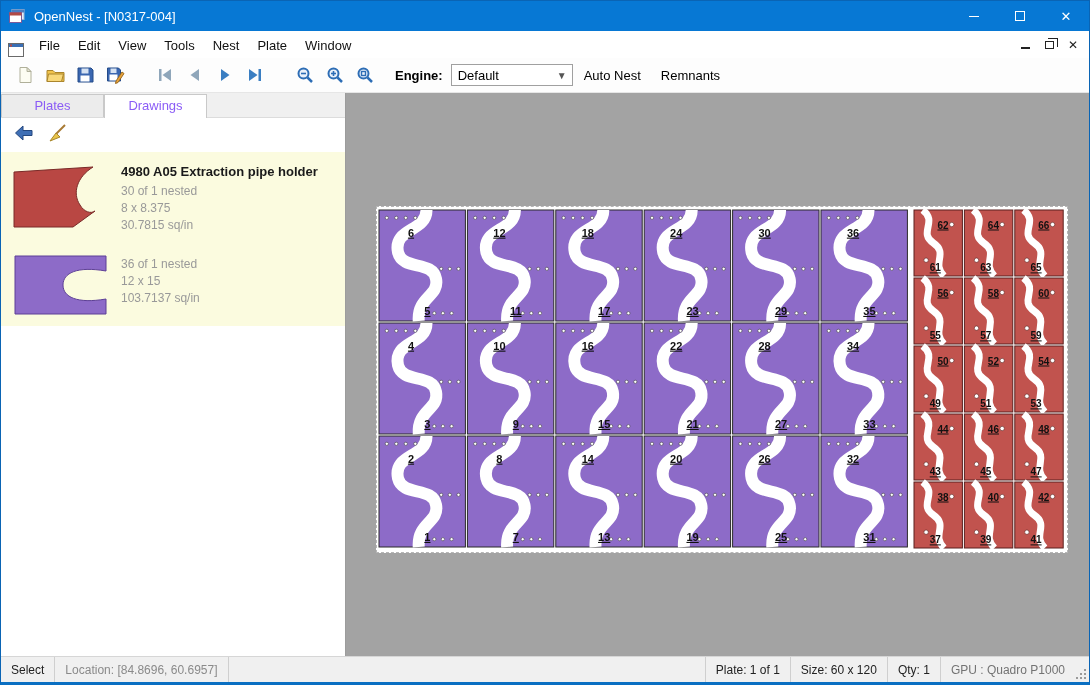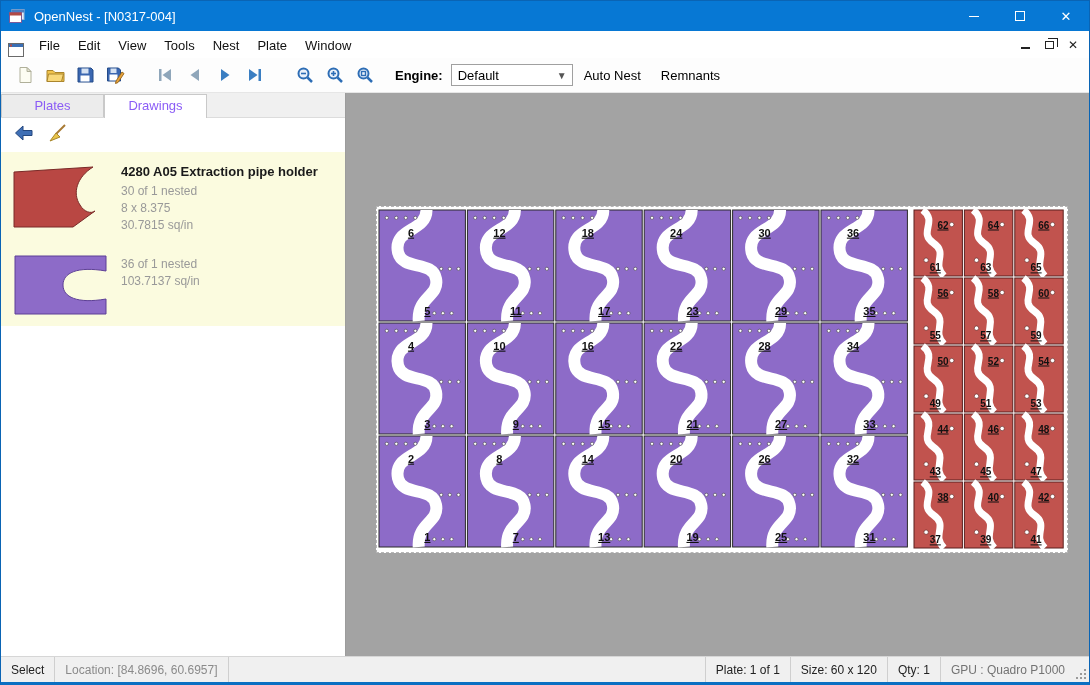--- a/index.html
+++ b/index.html
@@ -242,7 +242,7 @@
             </svg>
           </div>
           <div class="part-meta">
-            <div class="part-title">4280 A05 Extraction pipe holder</div>
+            <div class="part-title">4980 A05 Extraction pipe holder</div>
             <div class="part-sub">30 of 1 nested</div>
             <div class="part-sub">8 x 8.375</div>
             <div class="part-sub">30.7815 sq/in</div>

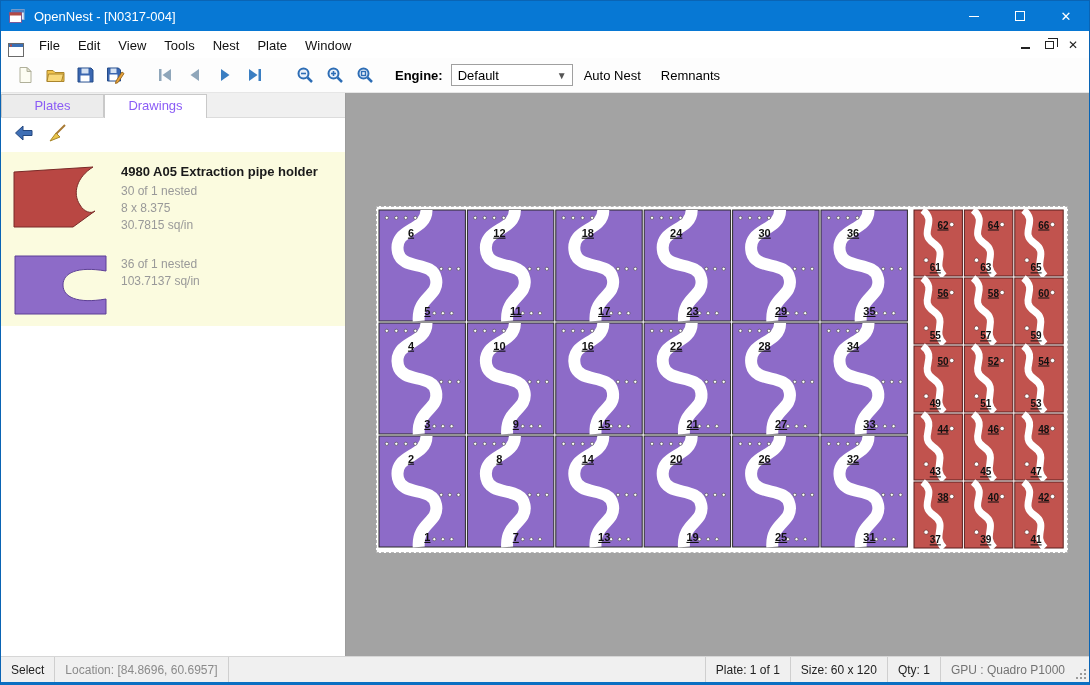--- a/index.html
+++ b/index.html
@@ -256,6 +256,7 @@
           </div>
           <div class="part-meta">
             <div class="part-sub">36 of 1 nested</div>
+            <div class="part-sub">12 x 15</div>
             <div class="part-sub">103.7137 sq/in</div>
           </div>
         </div>

